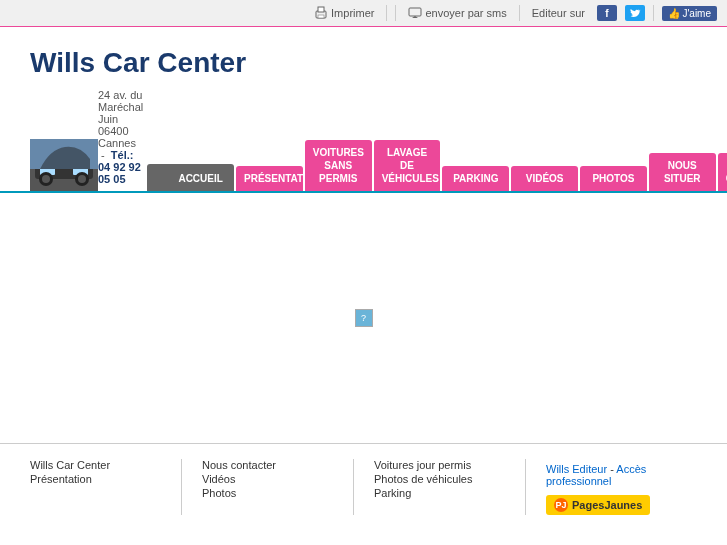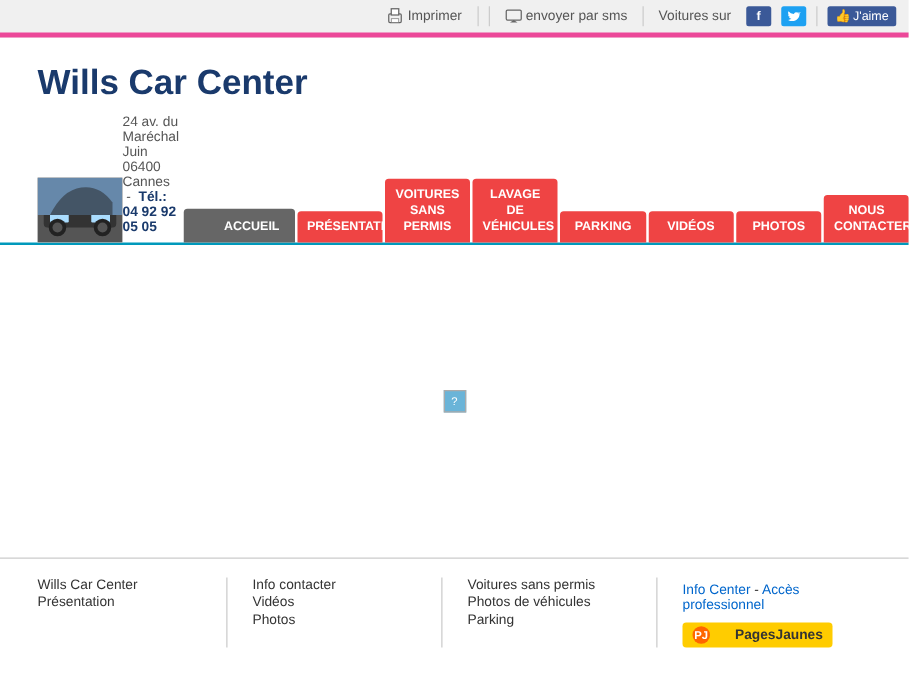--- a/index.html
+++ b/index.html
@@ -15,7 +15,7 @@
     
     #top-toolbar {
       background: #f0f0f0;
-      border-bottom: 4px solid #ec4899;
+      border-bottom: 1px solid #ec4899;
       display: flex;
       justify-content: flex-end;
       align-items: center;

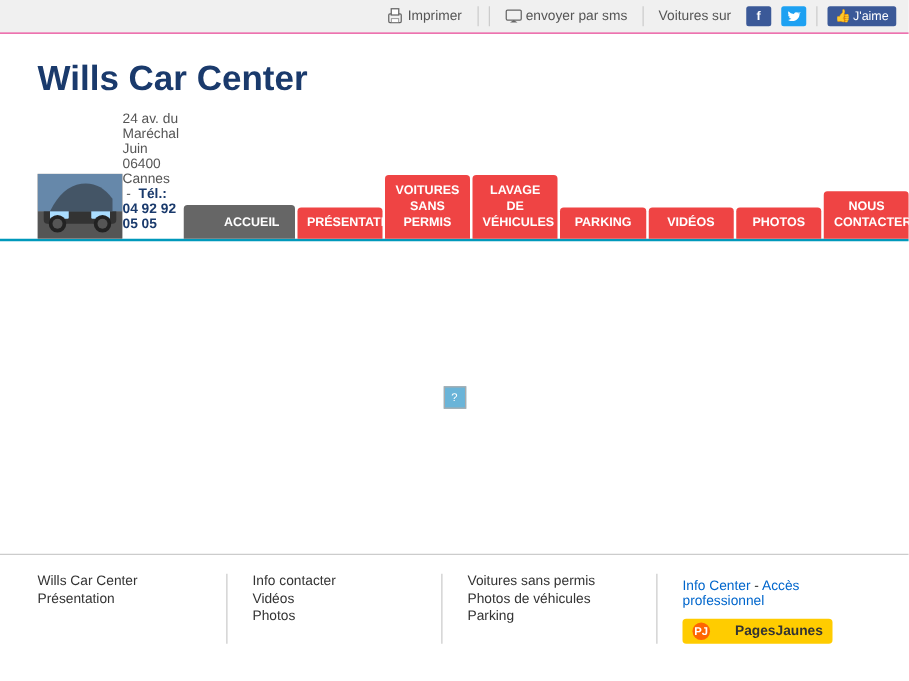--- a/index.html
+++ b/index.html
@@ -263,7 +263,7 @@
   </div>
   <div class="toolbar-divider"></div>
   <div class="toolbar-btn">
-    <span>Voitures sur</span>
+    <span>Editeur sur</span>
   </div>
   <span class="social-btn fb-btn">f</span>
   <span class="social-btn tw-btn">

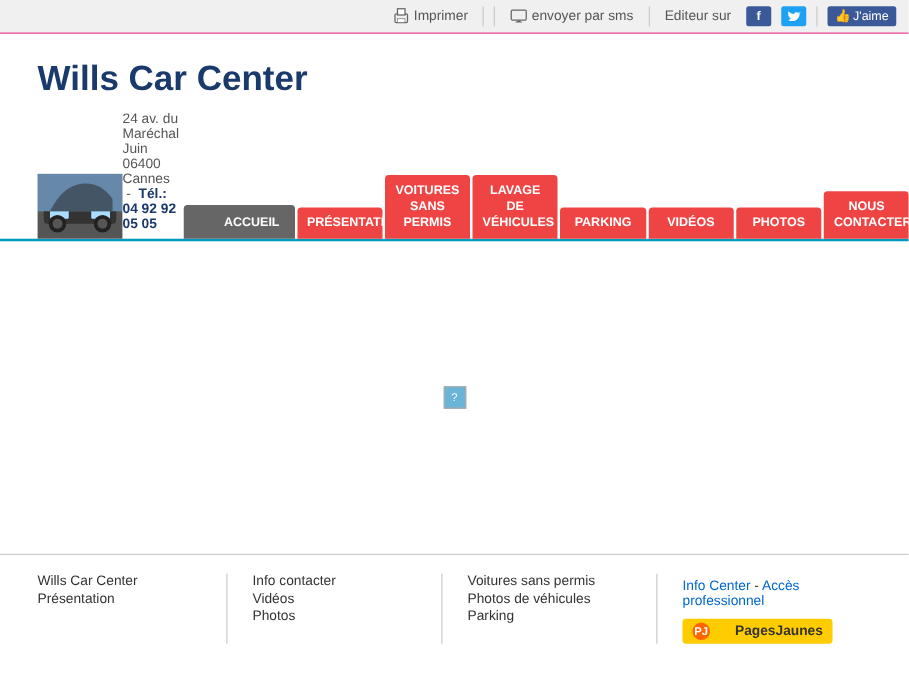--- a/index.html
+++ b/index.html
@@ -122,7 +122,7 @@
       width: 100%;
     }
     .nav-tab {
-      background: #ef4444;
+      background: #ec4899;
       color: #fff;
       text-align: center;
       padding: 6px 8px;

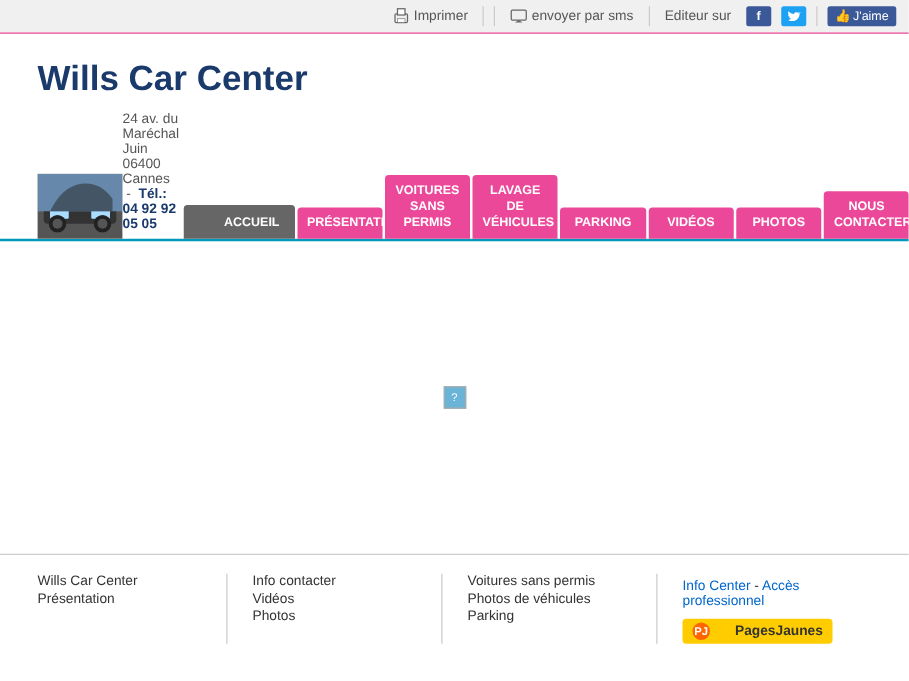--- a/index.html
+++ b/index.html
@@ -312,6 +312,7 @@
       <div class="nav-tab">PARKING</div>
       <div class="nav-tab">VIDÉOS</div>
       <div class="nav-tab">PHOTOS</div>
+      <div class="nav-tab">NOUS SITUER</div>
       <div class="nav-tab">NOUS<br>CONTACTER</div>
     </div>
   </div>

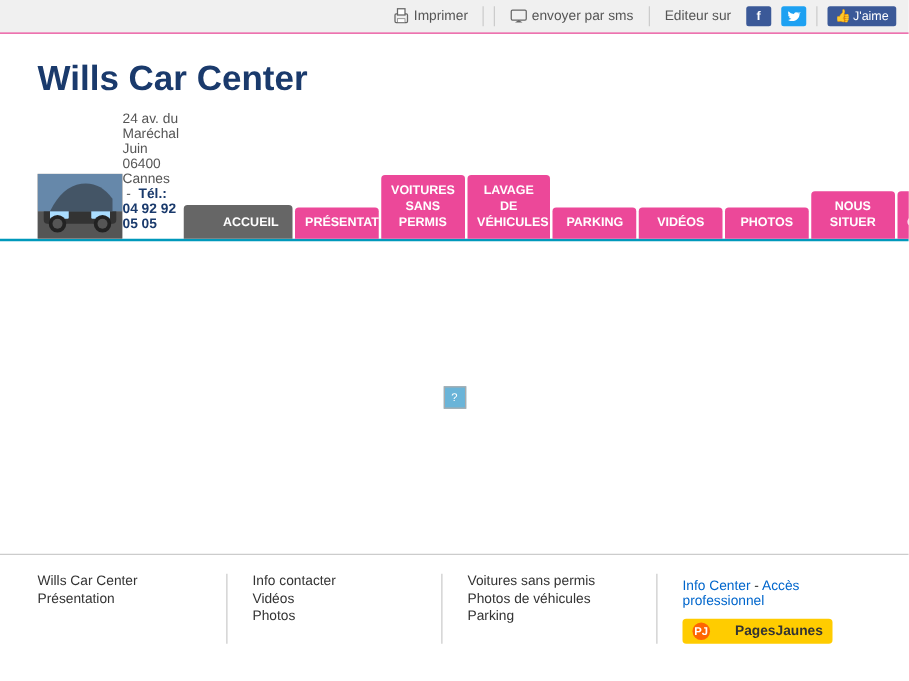--- a/index.html
+++ b/index.html
@@ -332,7 +332,7 @@
     </div>
     <div class="footer-col-divider"></div>
     <div class="footer-col">
-      <a class="footer-link">Info contacter</a>
+      <a class="footer-link">Nous contacter</a>
       <a class="footer-link">Vidéos</a>
       <a class="footer-link">Photos</a>
     </div>

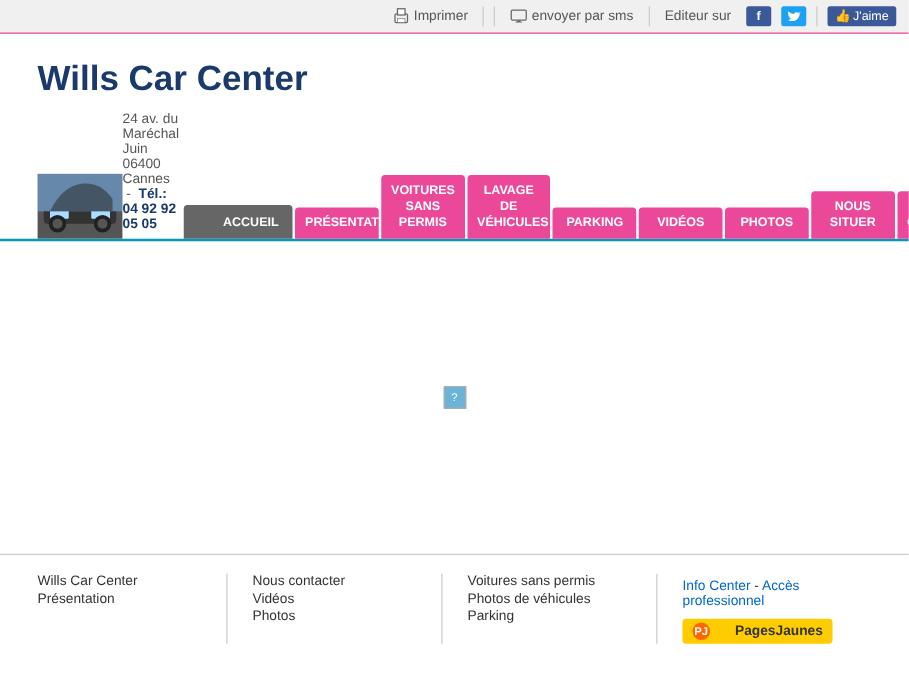--- a/index.html
+++ b/index.html
@@ -338,7 +338,7 @@
     </div>
     <div class="footer-col-divider"></div>
     <div class="footer-col">
-      <a class="footer-link">Voitures sans permis</a>
+      <a class="footer-link">Voitures jour permis</a>
       <a class="footer-link">Photos de véhicules</a>
       <a class="footer-link">Parking</a>
     </div>

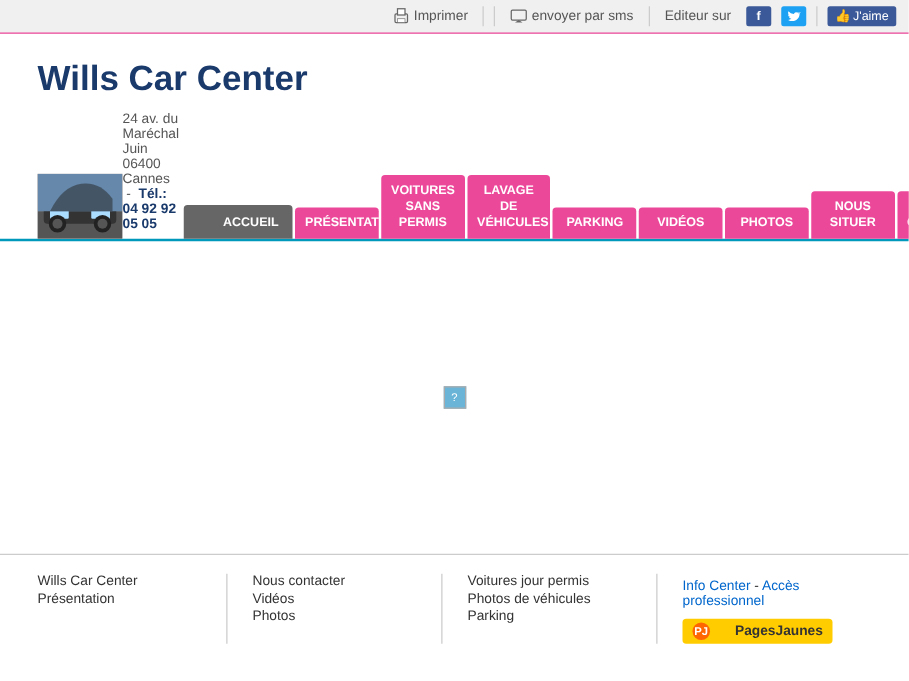--- a/index.html
+++ b/index.html
@@ -345,7 +345,7 @@
     <div class="footer-col-divider"></div>
     <div class="footer-col">
       <div id="footer-info-links">
-        <a>Info Center</a>
+        <a>Wills Editeur</a>
         <span> - </span>
         <a>Accès professionnel</a>
       </div>

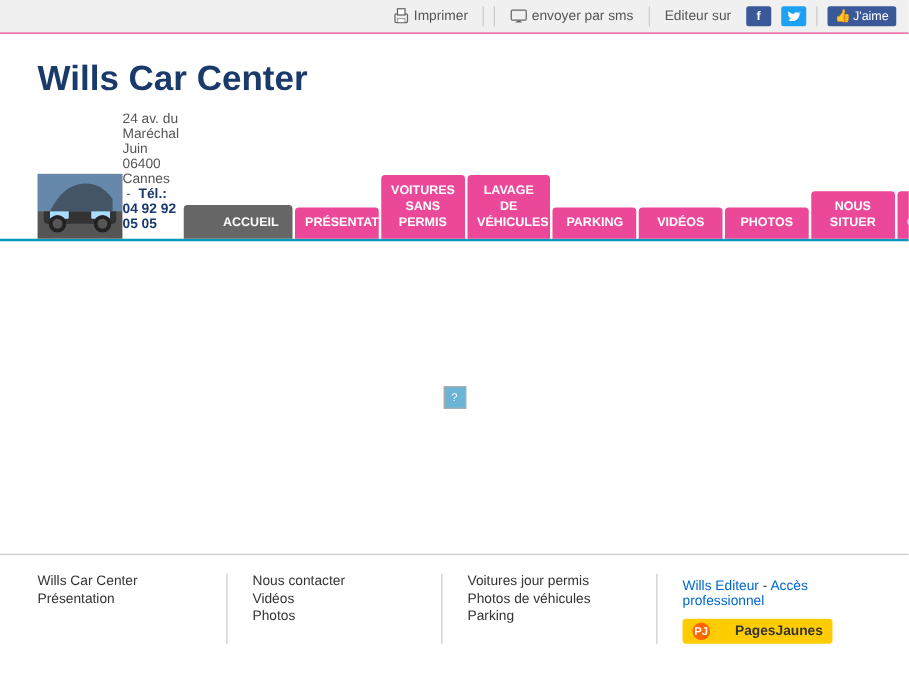--- a/index.html
+++ b/index.html
@@ -221,7 +221,7 @@
       font-weight: bold;
       color: #333;
       cursor: pointer;
-      gap: 20px;
+      gap: 4px;
     }
     .pj-icon {
       width: 14px;

